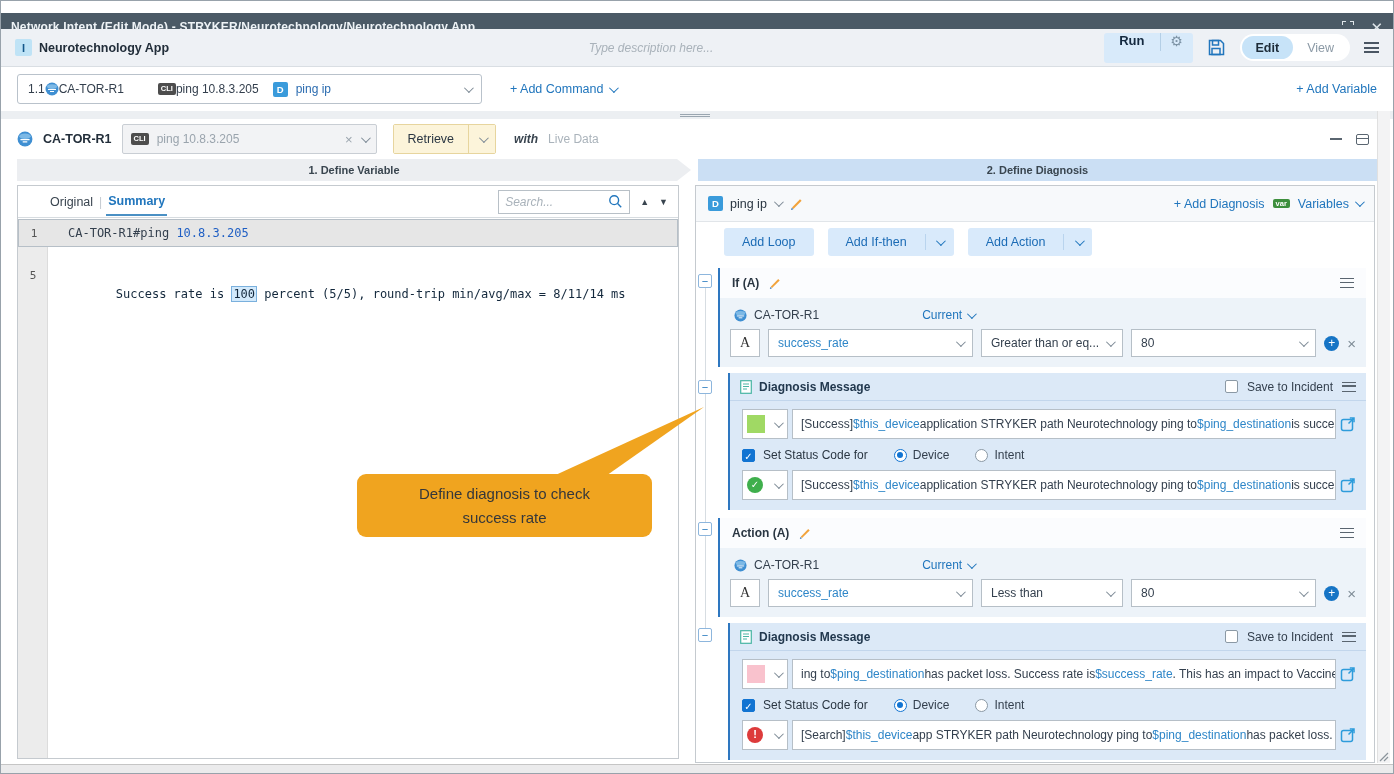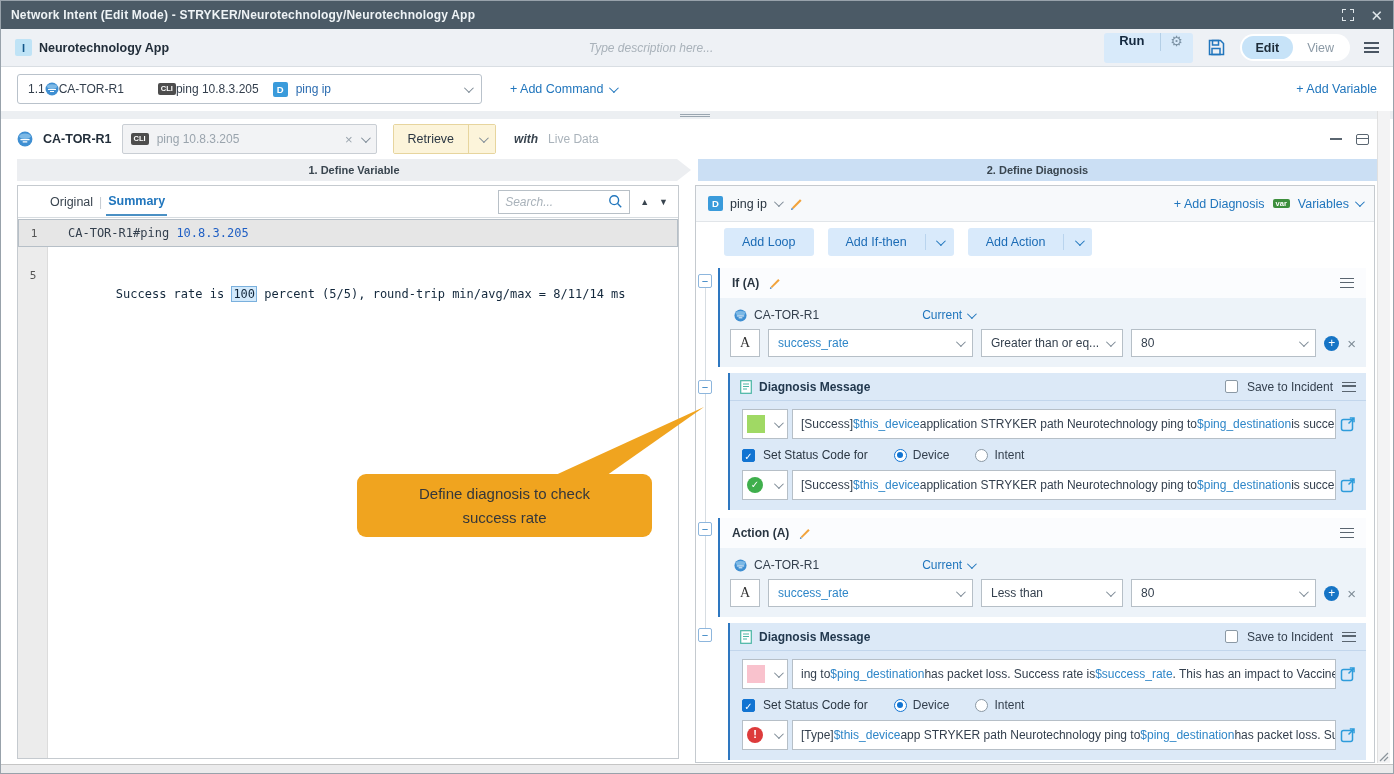--- a/index.html
+++ b/index.html
@@ -10,7 +10,7 @@
     border:1px solid #98a2ab; overflow:hidden;
   }
   
-  .titlebar { position:absolute; left:0; top:0; width:100%; height:28px; background:#4b5a66;
+  .titlebar { position:absolute; left:0; top:12px; width:100%; height:28px; background:#4b5a66;
     display:flex; align-items:center; padding:0 10px; color:#eef3f6; }
   .titlebar .title { font-weight:bold; font-size:12px; letter-spacing:.2px; }
   .titlebar .winbtns { margin-left:auto; display:flex; align-items:center; gap:16px; }

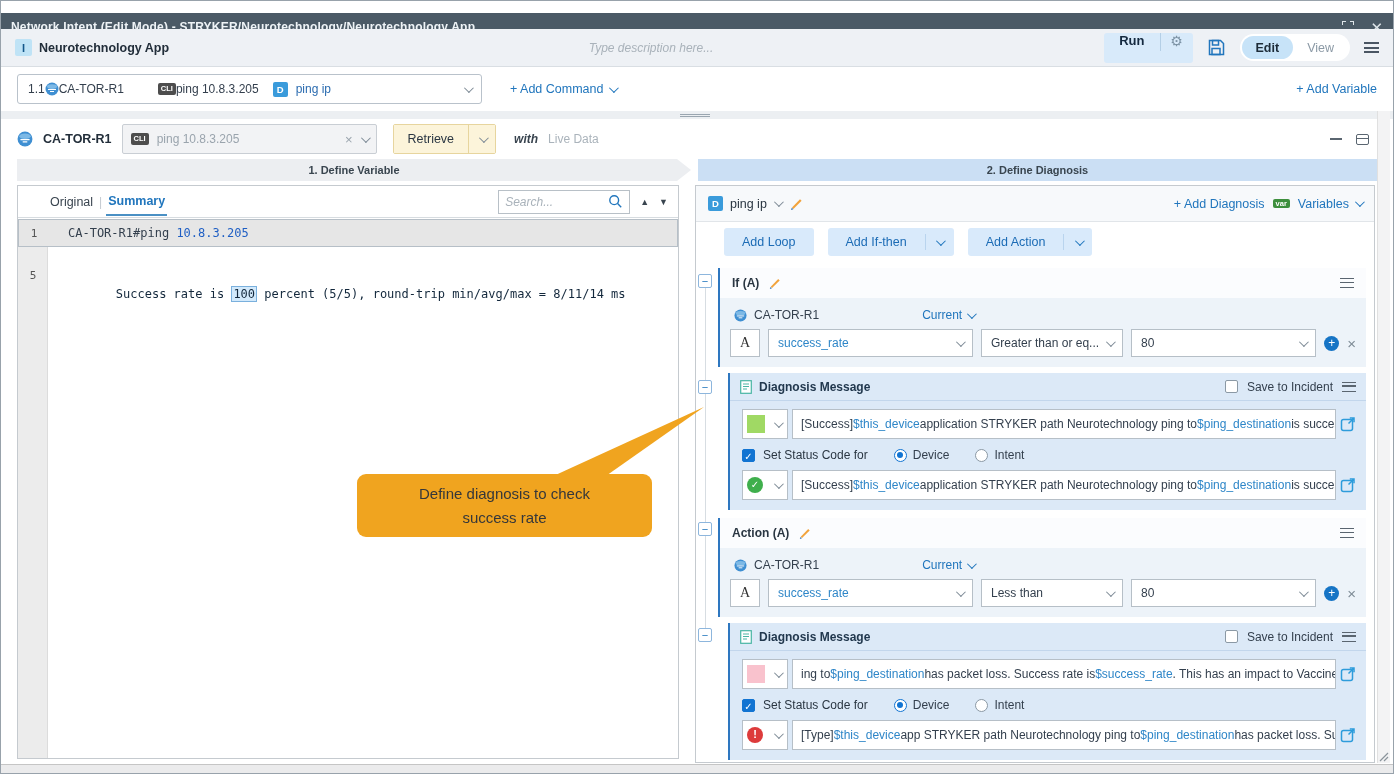--- a/index.html
+++ b/index.html
@@ -564,7 +564,7 @@
             <span class="chev"></span>
           </span>
           <span class="msginput">
-              <span>[Type] </span>
+              <span>[Search] </span>
               <span class="seg-var">$this_device</span>
               <span> app STRYKER path Neurotechnology  ping to </span>
               <span class="seg-var">$ping_destination</span>

